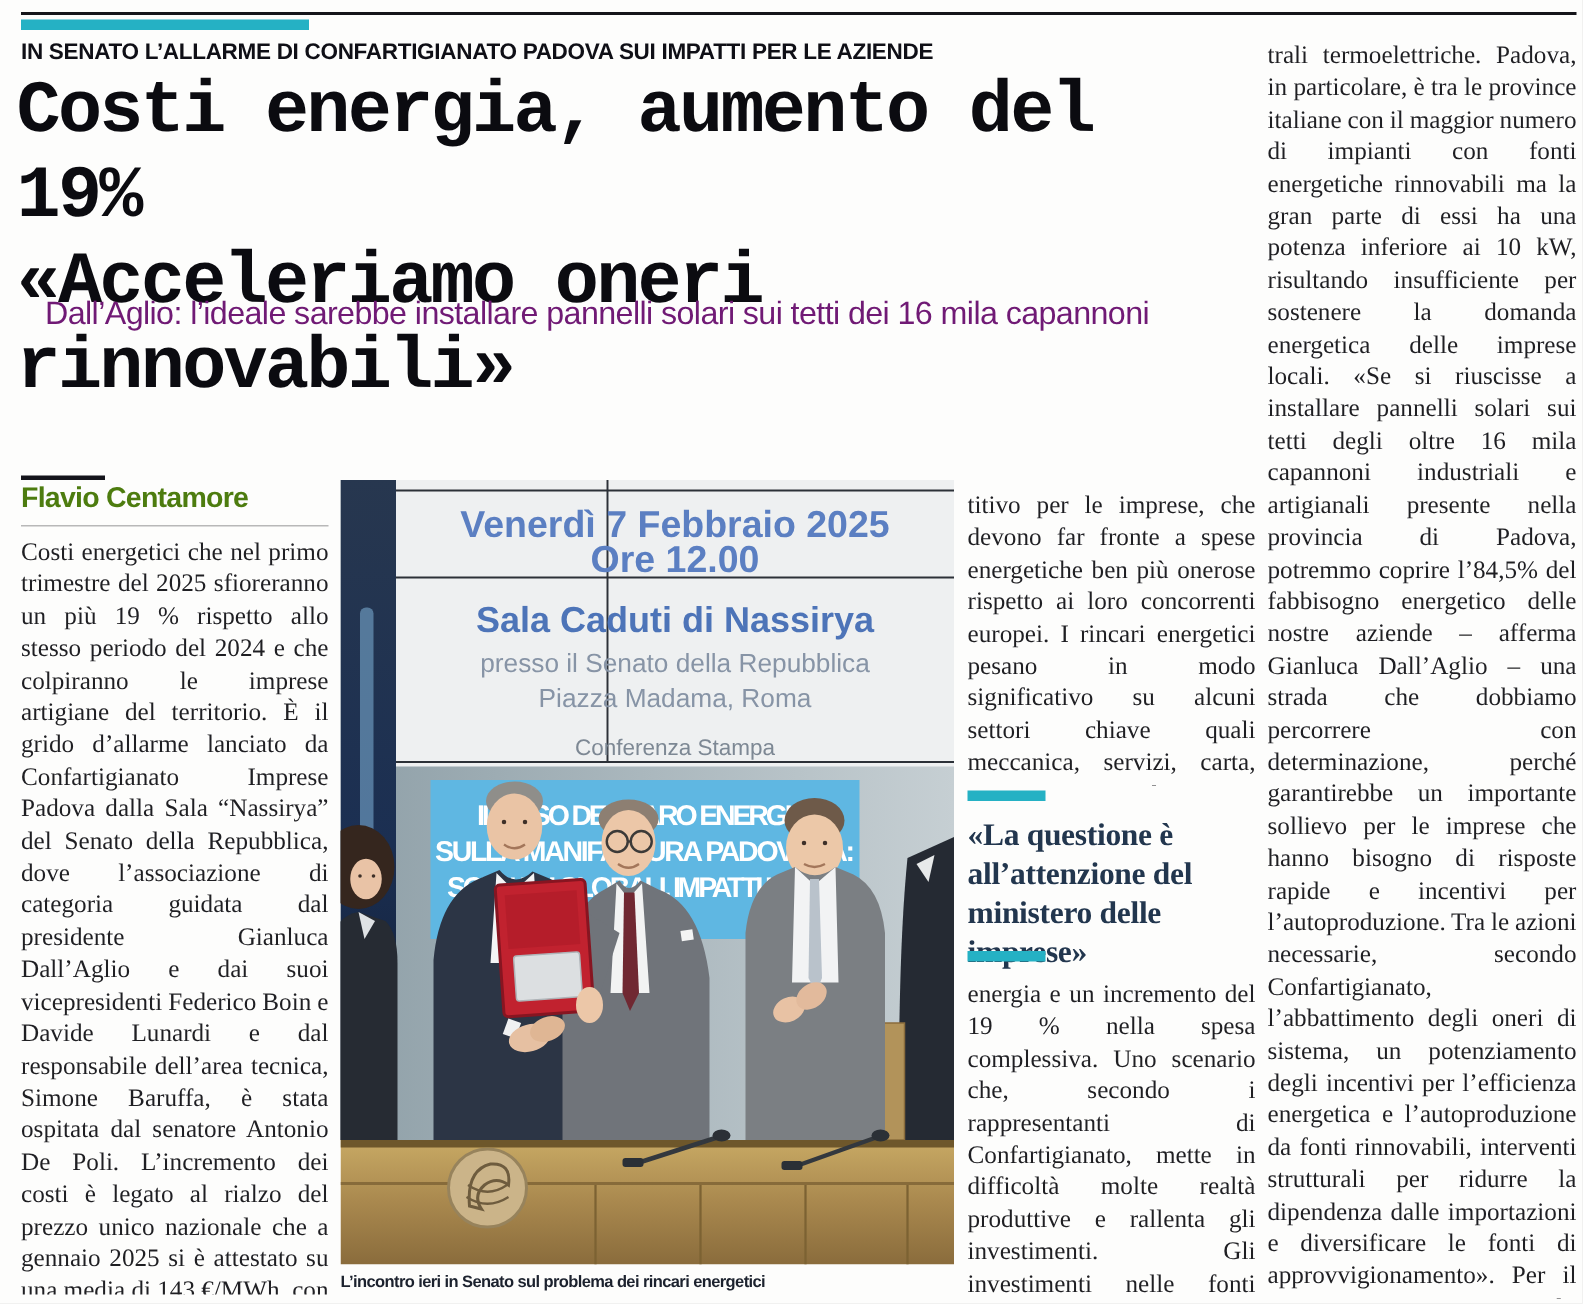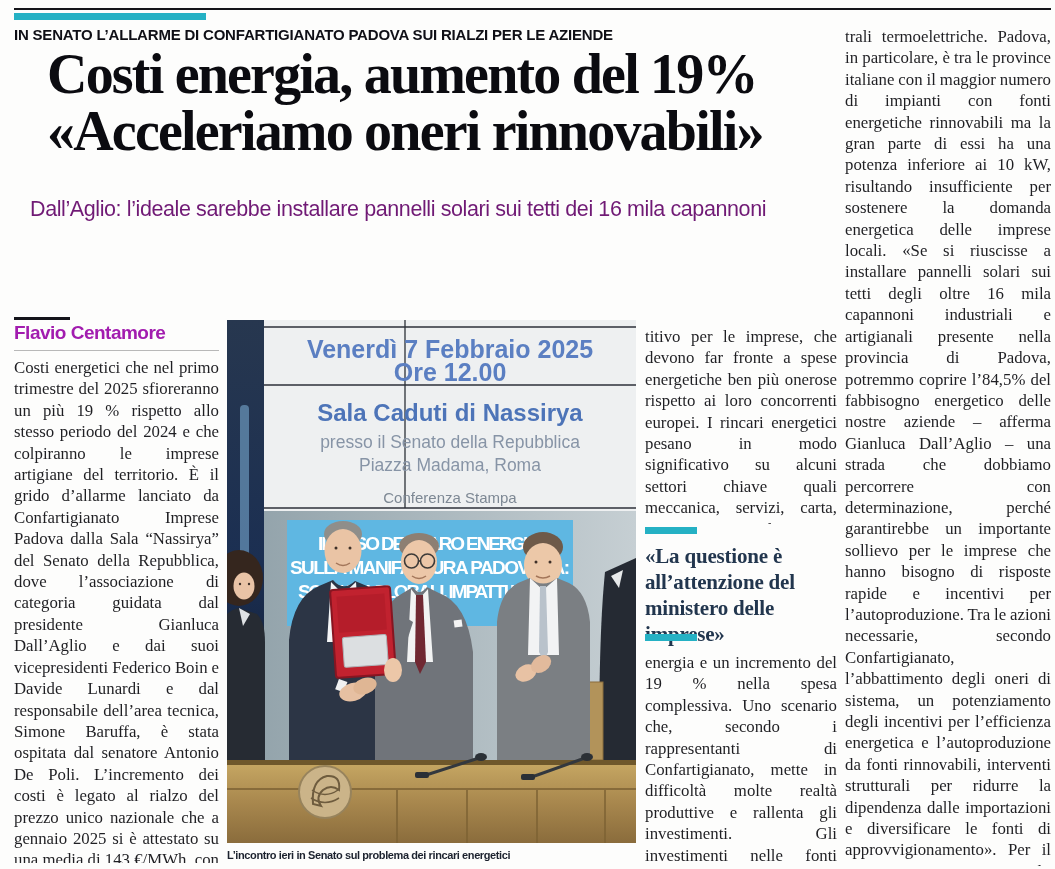--- a/index.html
+++ b/index.html
@@ -40,7 +40,7 @@
   <div class="abs rule-top"></div>
   <div class="abs teal-bar bar-masthead"></div>
 
-  <div class="abs kicker">IN SENATO L’ALLARME DI CONFARTIGIANATO PADOVA SUI RIALZI PER LE AZIENDE</div>
+  <div class="abs kicker">IN SENATO L’ALLARME DI CONFARTIGIANATO PADOVA SUI IMPATTI PER LE AZIENDE</div>
 
   <div class="abs headline">
     <div>Costi energia, aumento del 19%</div>

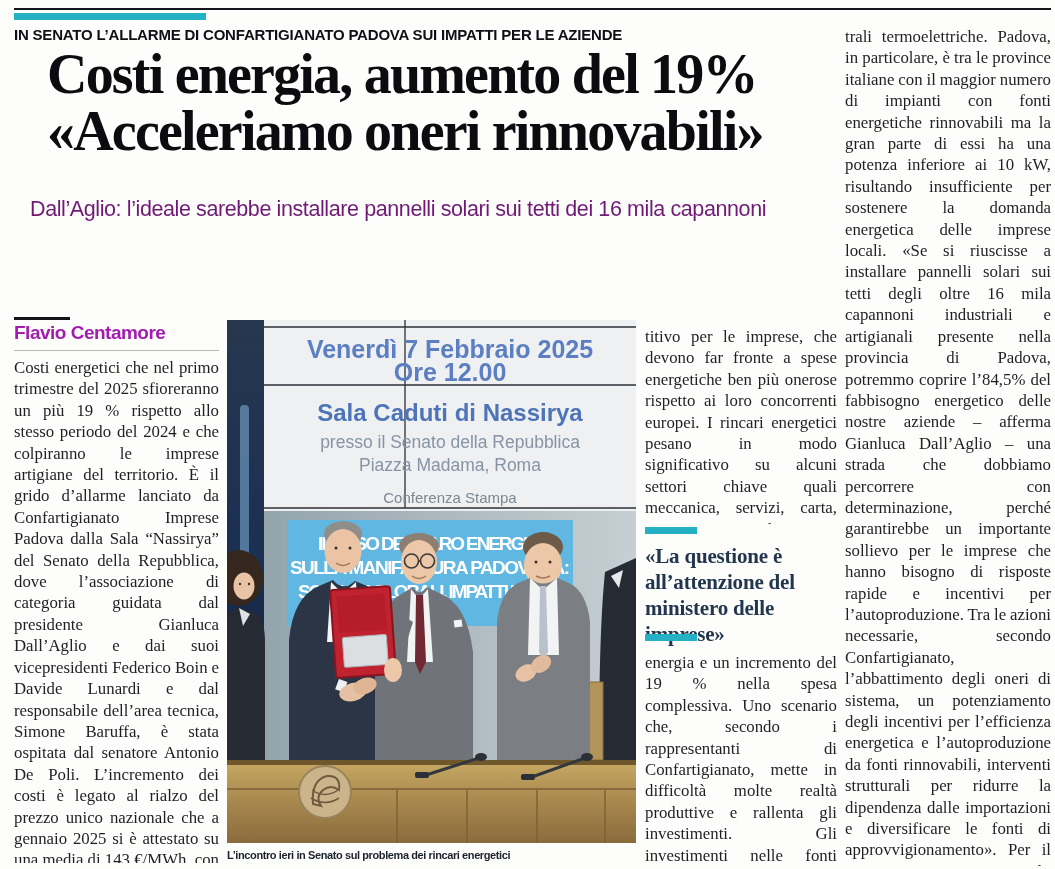--- a/index.html
+++ b/index.html
@@ -10,8 +10,8 @@
   .teal-bar{background:#25b1c4;}
   .bar-masthead{left:14px;top:13px;width:192px;height:7px;}
   .kicker{left:14px;top:26px;font-size:15px;font-weight:bold;letter-spacing:-0.2px;color:#0f0f16;}
-  .headline{left:11px;top:46px;width:780px;font-family:Liberation Serif, serif;font-weight:bold;
-            font-size:56px;line-height:57px;letter-spacing:-1.8px;color:#0b0b10;margin-left:36px;}
+  .headline{left:11px;top:46px;width:780px;font-family:Liberation Mono, monospace;font-weight:bold;
+            font-size:49px;line-height:57px;letter-spacing:-1.8px;color:#0b0b10;}
   .subhead{left:30px;top:193px;width:830px;font-size:21.5px;line-height:32px;
            letter-spacing:-0.4px;color:#701a75;}
   .byline-rule{left:14px;top:317px;width:56px;height:3px;background:#14141b;}

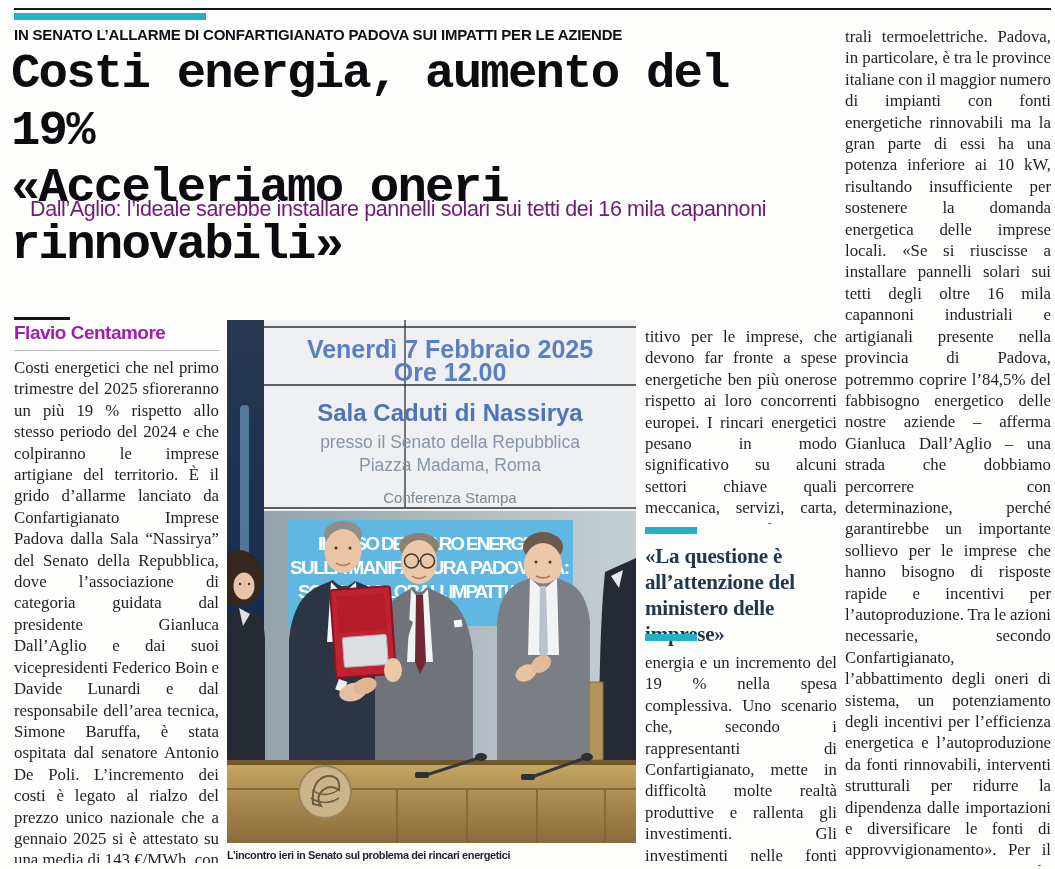--- a/index.html
+++ b/index.html
@@ -15,7 +15,7 @@
   .subhead{left:30px;top:193px;width:830px;font-size:21.5px;line-height:32px;
            letter-spacing:-0.4px;color:#701a75;}
   .byline-rule{left:14px;top:317px;width:56px;height:3px;background:#14141b;}
-  .byline{left:14px;top:322px;font-size:19px;font-weight:bold;letter-spacing:-0.5px;color:#a21caf;}
+  .byline{left:14px;top:322px;font-size:19px;font-weight:bold;letter-spacing:-0.5px;color:#4d7c0f;}
   .byline-hairline{left:14px;top:350px;width:205px;height:1px;background:#b8b8b8;}
   .body-text{font-family:"Liberation Serif",serif;font-size:16.8px;line-height:21.4px;
              color:#1f1f23;text-align:justify;hyphens:auto;-webkit-hyphens:auto;word-spacing:-0.5px;}

